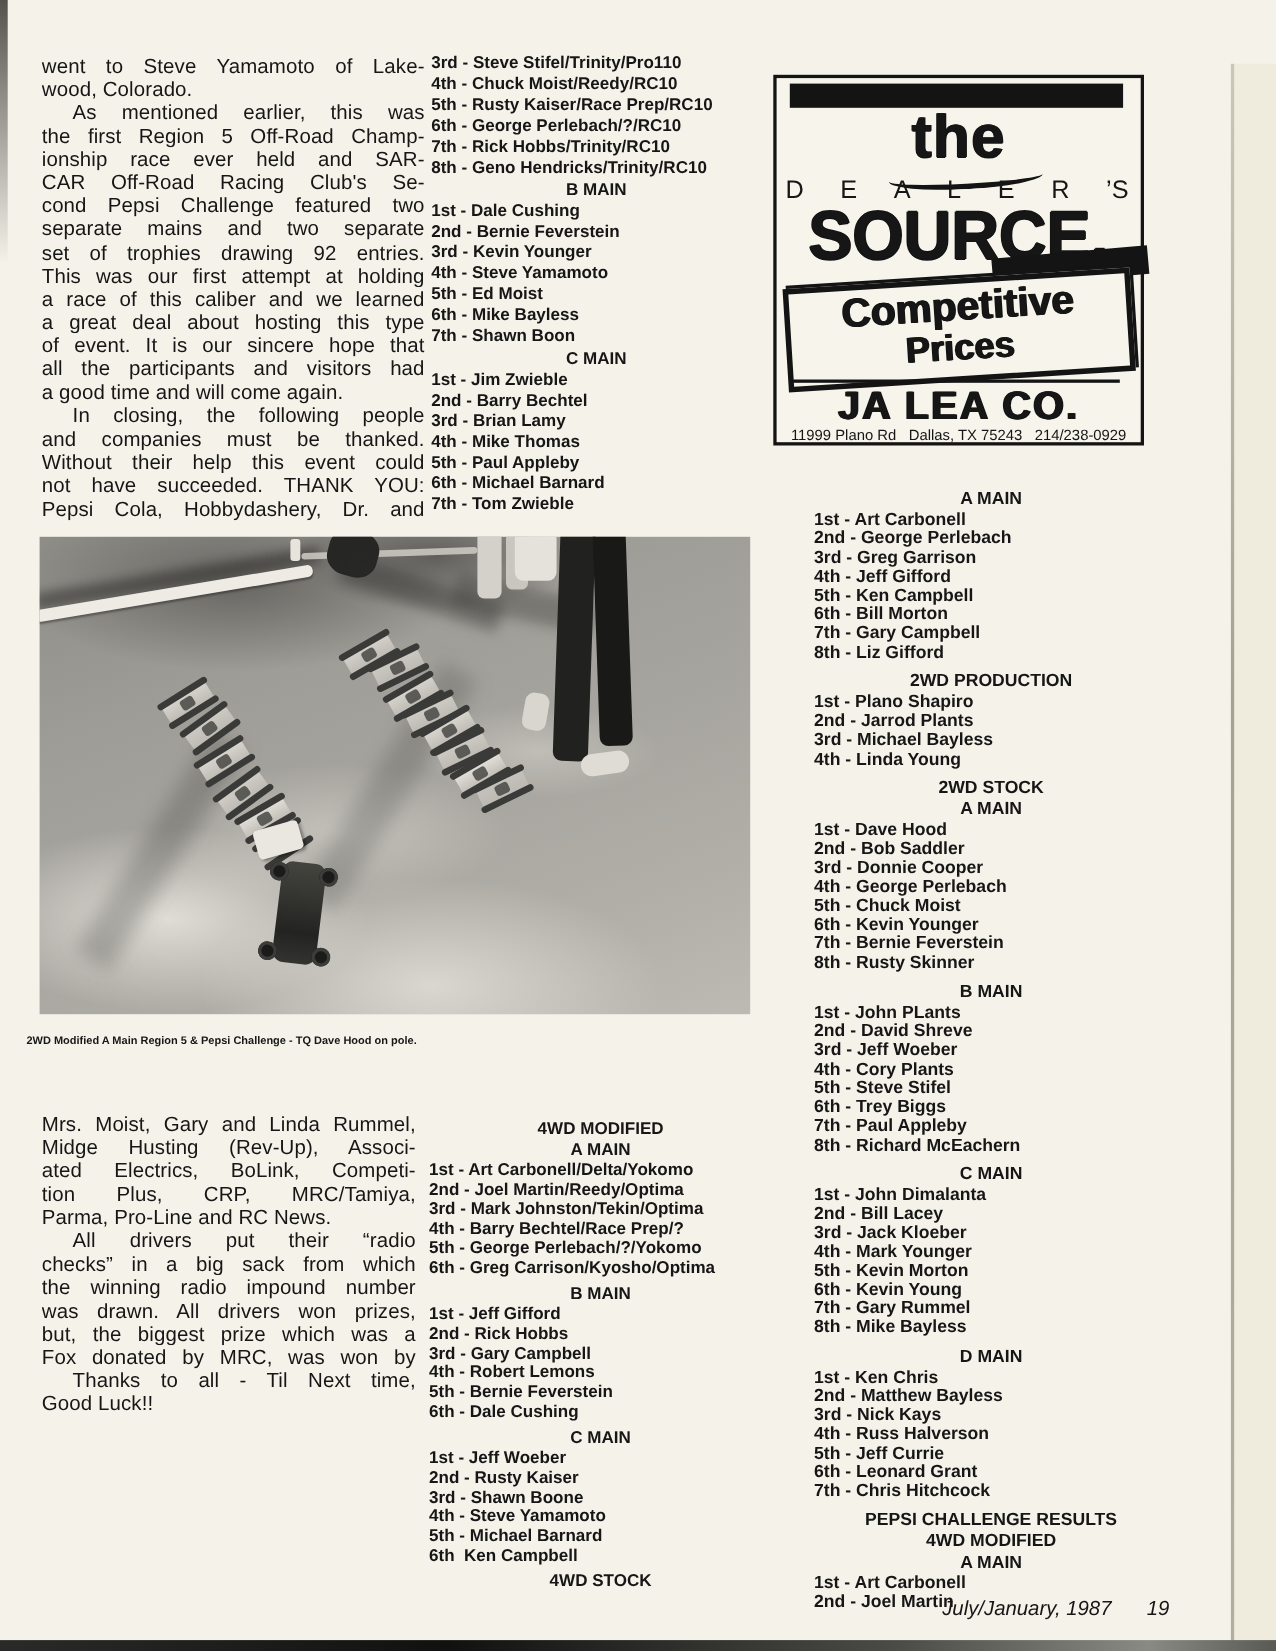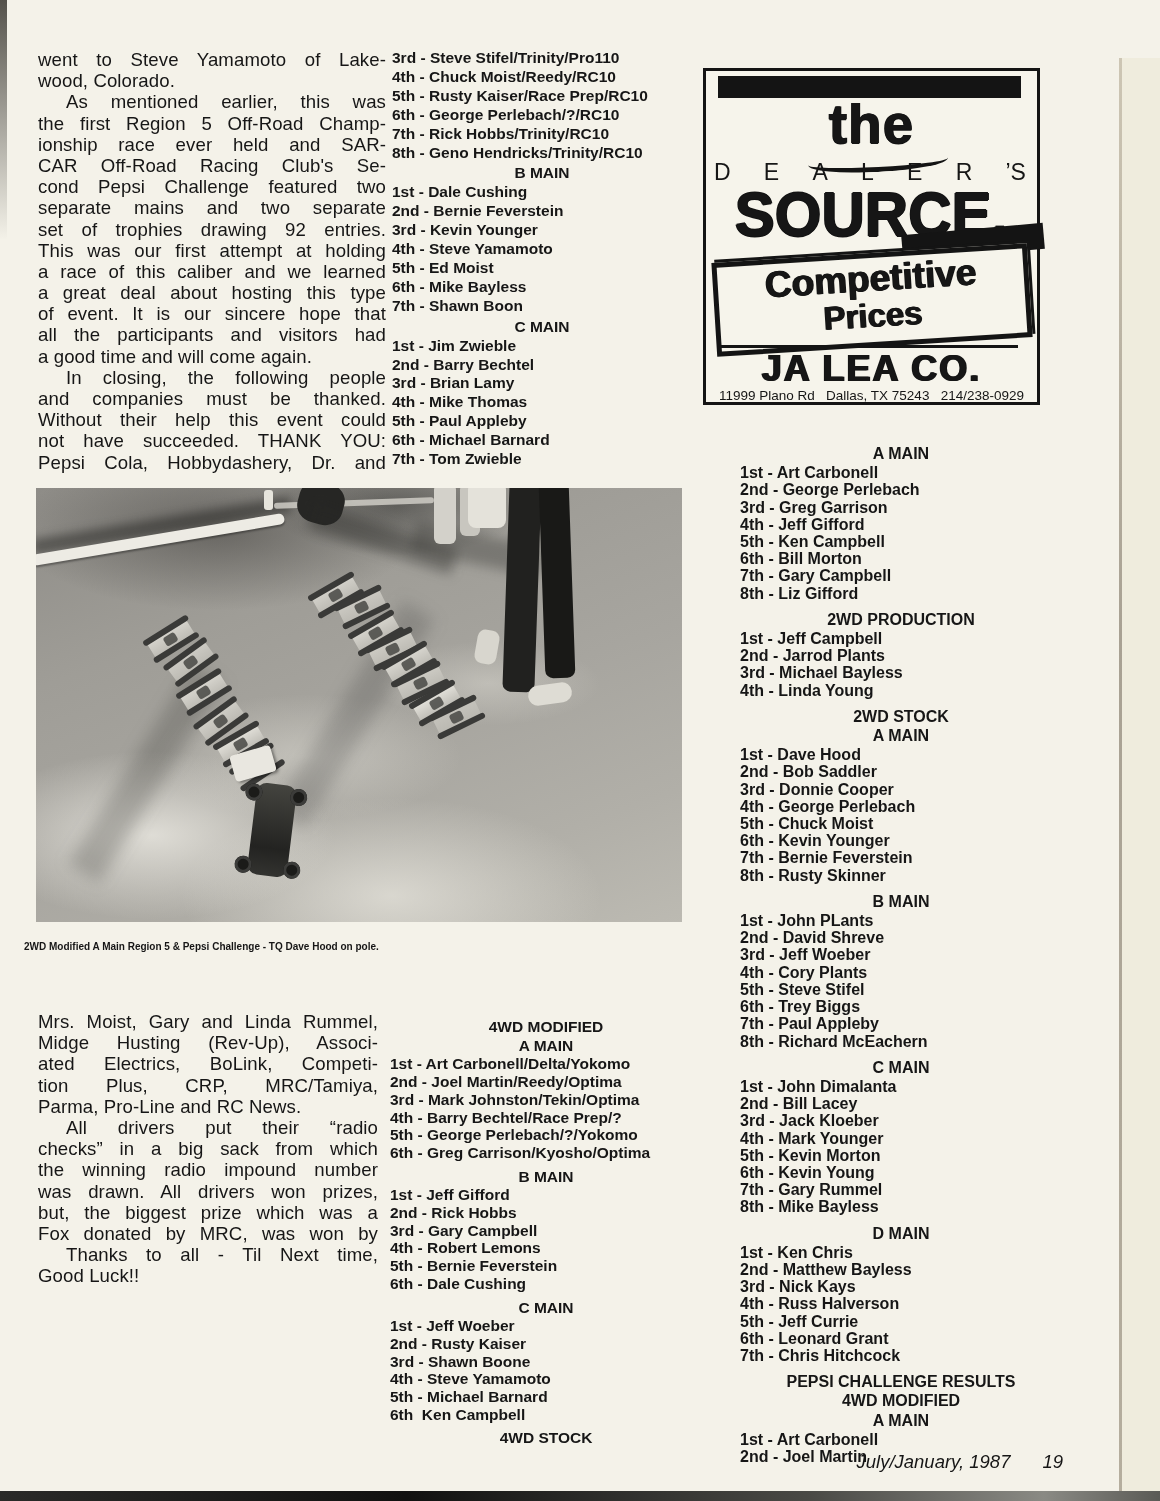--- a/index.html
+++ b/index.html
@@ -192,7 +192,7 @@
       <div class="le">7th - Gary Campbell</div>
       <div class="le">8th - Liz Gifford</div>
       <div class="lh">2WD PRODUCTION</div>
-      <div class="le">1st - Jeff Campbell</div>
+      <div class="le">1st - Plano Shapiro</div>
       <div class="le">2nd - Jarrod Plants</div>
       <div class="le">3rd - Michael Bayless</div>
       <div class="le">4th - Linda Young</div>

